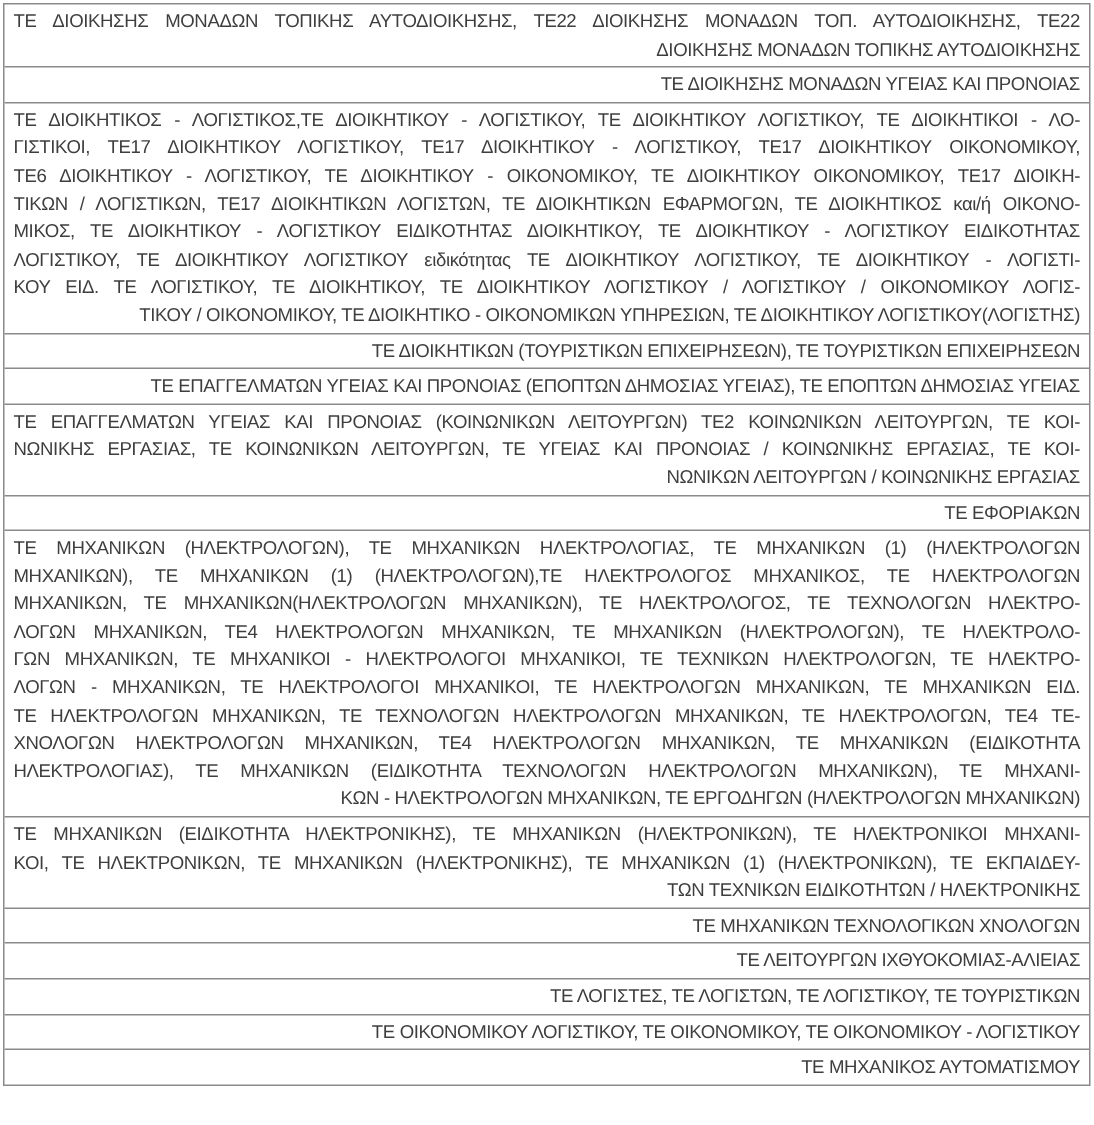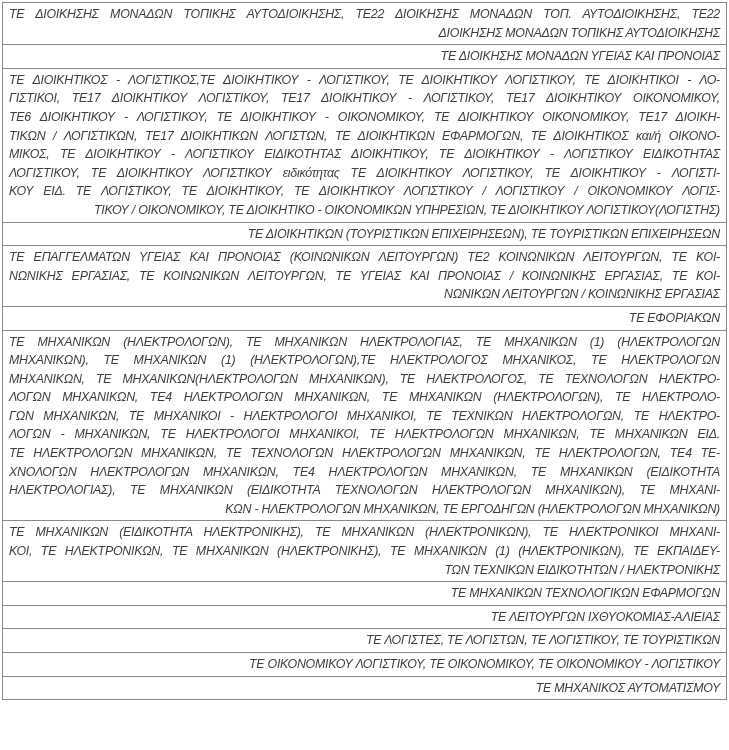--- a/index.html
+++ b/index.html
@@ -13,7 +13,7 @@
     background:var(--bg-color);
     font-family:"Liberation Sans","DejaVu Sans",sans-serif;
   }
-  .page{position:relative;width:656px;height:750px;font-style:italic;}
+  .page{position:relative;width:656px;height:750px;}
   .spec-table{
     position:absolute;left:2px;top:2px;width:725px;
     border:1px solid var(--border-color);

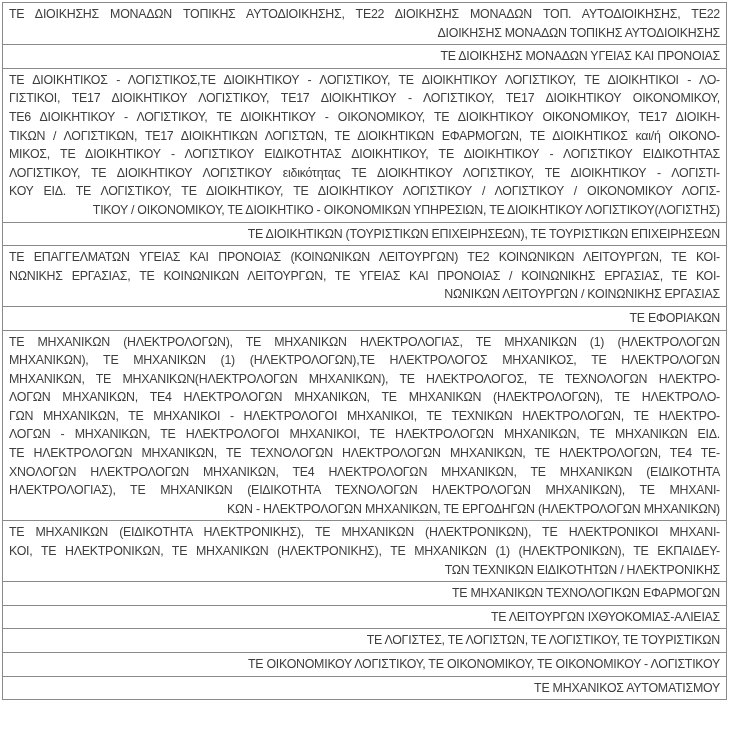--- a/index.html
+++ b/index.html
@@ -65,6 +65,9 @@
         <div class="line">ΤΕ ΔΙΟΙΚΗΤΙΚΩΝ (ΤΟΥΡΙΣΤΙΚΩΝ ΕΠΙΧΕΙΡΗΣΕΩΝ), ΤΕ ΤΟΥΡΙΣΤΙΚΩΝ ΕΠΙΧΕΙΡΗΣΕΩΝ</div>
       </div>
       <div class="row">
+        <div class="line">ΤΕ ΕΠΑΓΓΕΛΜΑΤΩΝ ΥΓΕΙΑΣ ΚΑΙ ΠΡΟΝΟΙΑΣ (ΕΠΟΠΤΩΝ ΔΗΜΟΣΙΑΣ ΥΓΕΙΑΣ), ΤΕ ΕΠΟΠΤΩΝ ΔΗΜΟΣΙΑΣ ΥΓΕΙΑΣ</div>
+      </div>
+      <div class="row">
         <div class="line just">ΤΕ ΕΠΑΓΓΕΛΜΑΤΩΝ ΥΓΕΙΑΣ ΚΑΙ ΠΡΟΝΟΙΑΣ (ΚΟΙΝΩΝΙΚΩΝ ΛΕΙΤΟΥΡΓΩΝ) ΤΕ2 ΚΟΙΝΩΝΙΚΩΝ ΛΕΙΤΟΥΡΓΩΝ, ΤΕ ΚΟΙ-</div>
         <div class="line just">ΝΩΝΙΚΗΣ ΕΡΓΑΣΙΑΣ, ΤΕ ΚΟΙΝΩΝΙΚΩΝ ΛΕΙΤΟΥΡΓΩΝ, ΤΕ ΥΓΕΙΑΣ ΚΑΙ ΠΡΟΝΟΙΑΣ / ΚΟΙΝΩΝΙΚΗΣ ΕΡΓΑΣΙΑΣ, ΤΕ ΚΟΙ-</div>
         <div class="line">ΝΩΝΙΚΩΝ ΛΕΙΤΟΥΡΓΩΝ / ΚΟΙΝΩΝΙΚΗΣ ΕΡΓΑΣΙΑΣ</div>

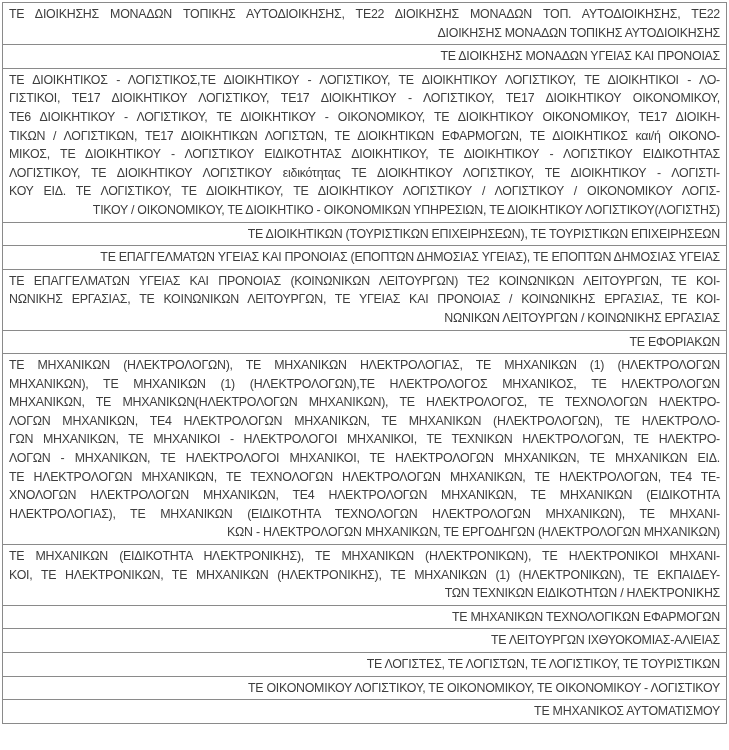--- a/index.html
+++ b/index.html
@@ -93,7 +93,7 @@
         <div class="line">ΤΩΝ ΤΕΧΝΙΚΩΝ ΕΙΔΙΚΟΤΗΤΩΝ / ΗΛΕΚΤΡΟΝΙΚΗΣ</div>
       </div>
       <div class="row">
-        <div class="line">ΤΕ ΜΗΧΑΝΙΚΩΝ ΤΕΧΝΟΛΟΓΙΚΩΝ ΕΦΑΡΜΟΓΩΝ</div>
+        <div class="line">ΤΕ ΜΗΧΑΝΙΚΩΝ ΤΕΧΝΟΛΟΓΙΚΩΝ ΧΝΟΛΟΓΩΝ</div>
       </div>
       <div class="row">
         <div class="line">ΤΕ ΛΕΙΤΟΥΡΓΩΝ ΙΧΘΥΟΚΟΜΙΑΣ-ΑΛΙΕΙΑΣ</div>

